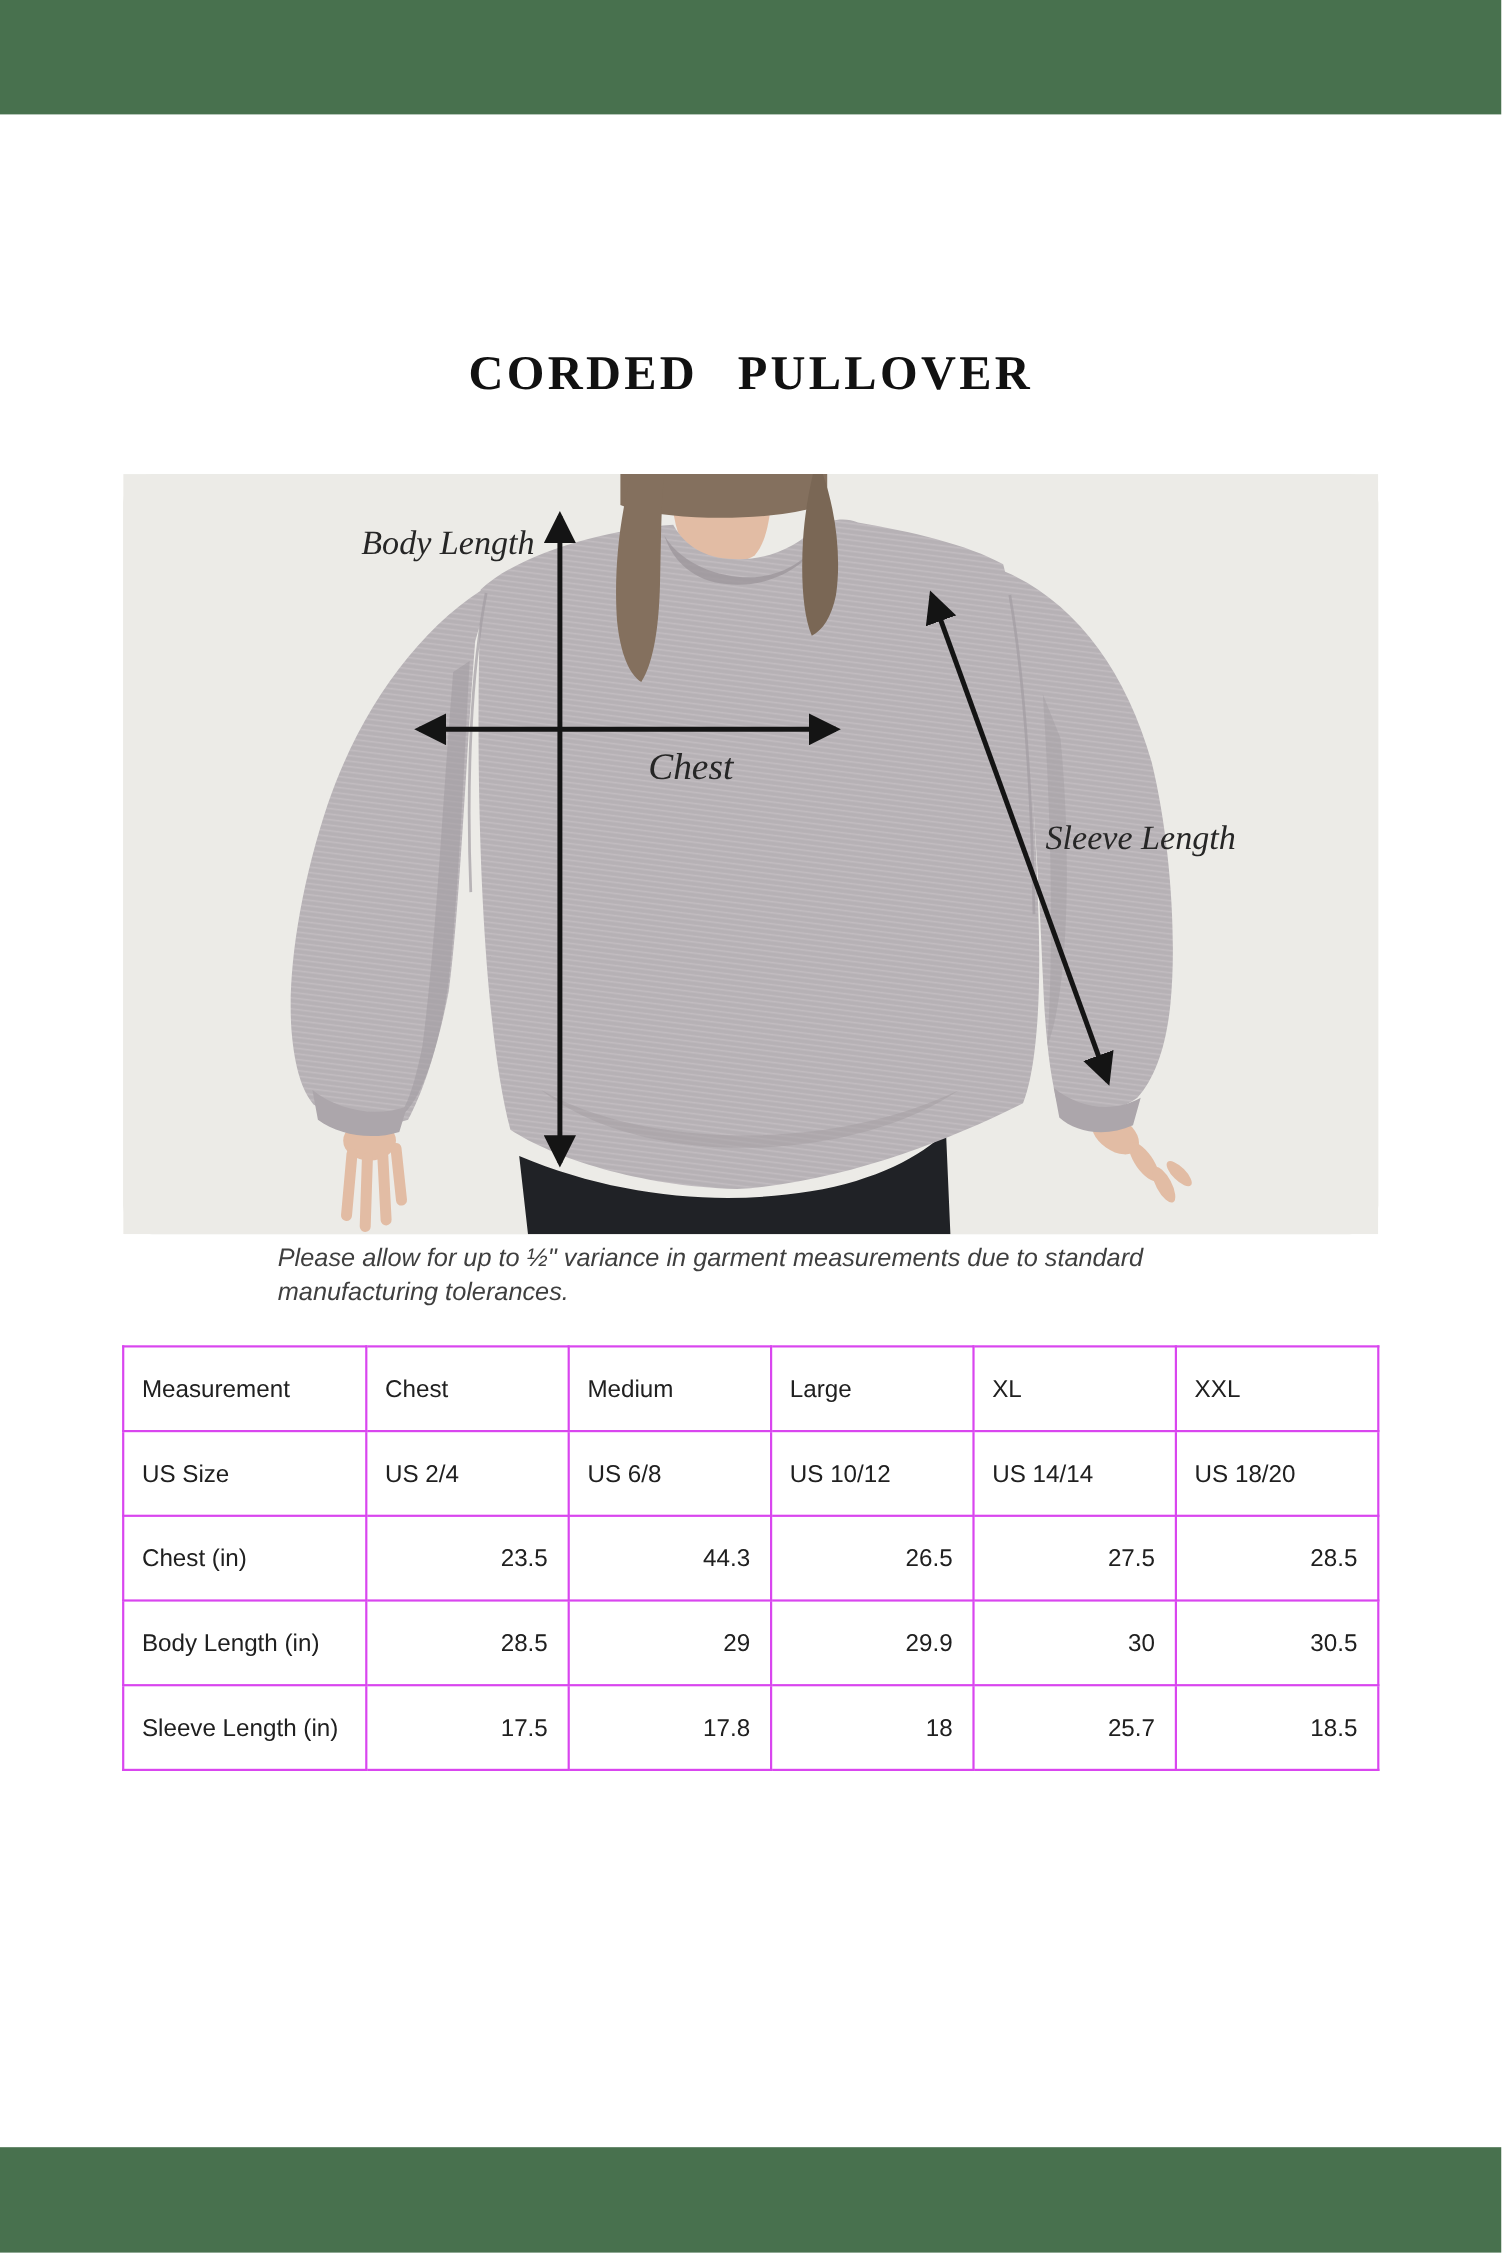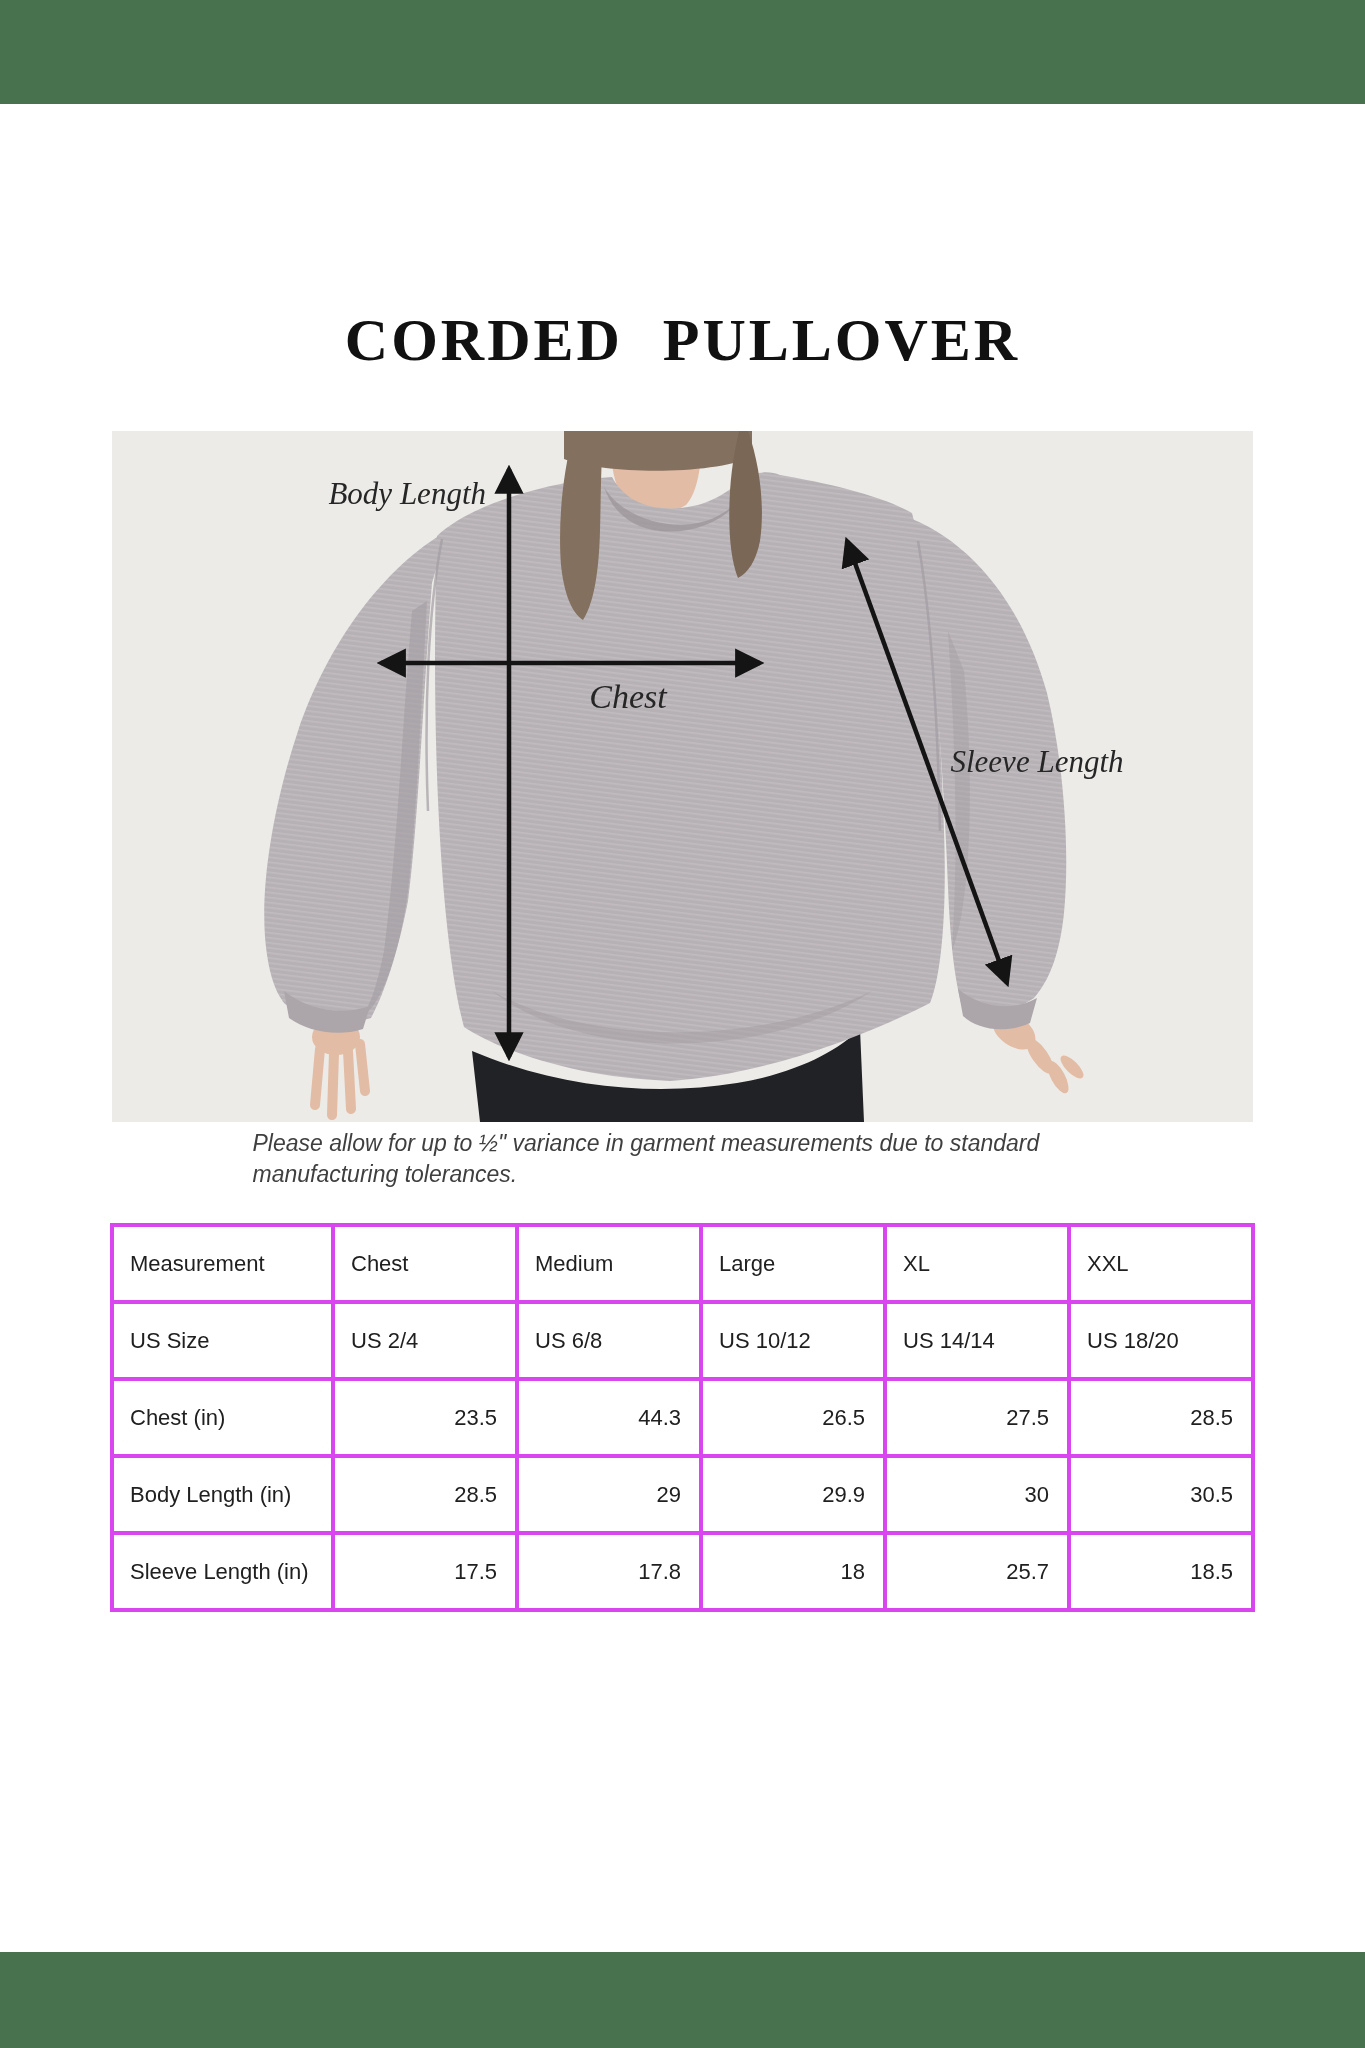--- a/index.html
+++ b/index.html
@@ -25,7 +25,7 @@
     text-align: center;
     font-family: "Liberation Serif", serif;
     font-weight: 700;
-    font-size: 60px;
+    font-size: 44px;
     line-height: 56px;
     letter-spacing: 3px;
     word-spacing: 22px;

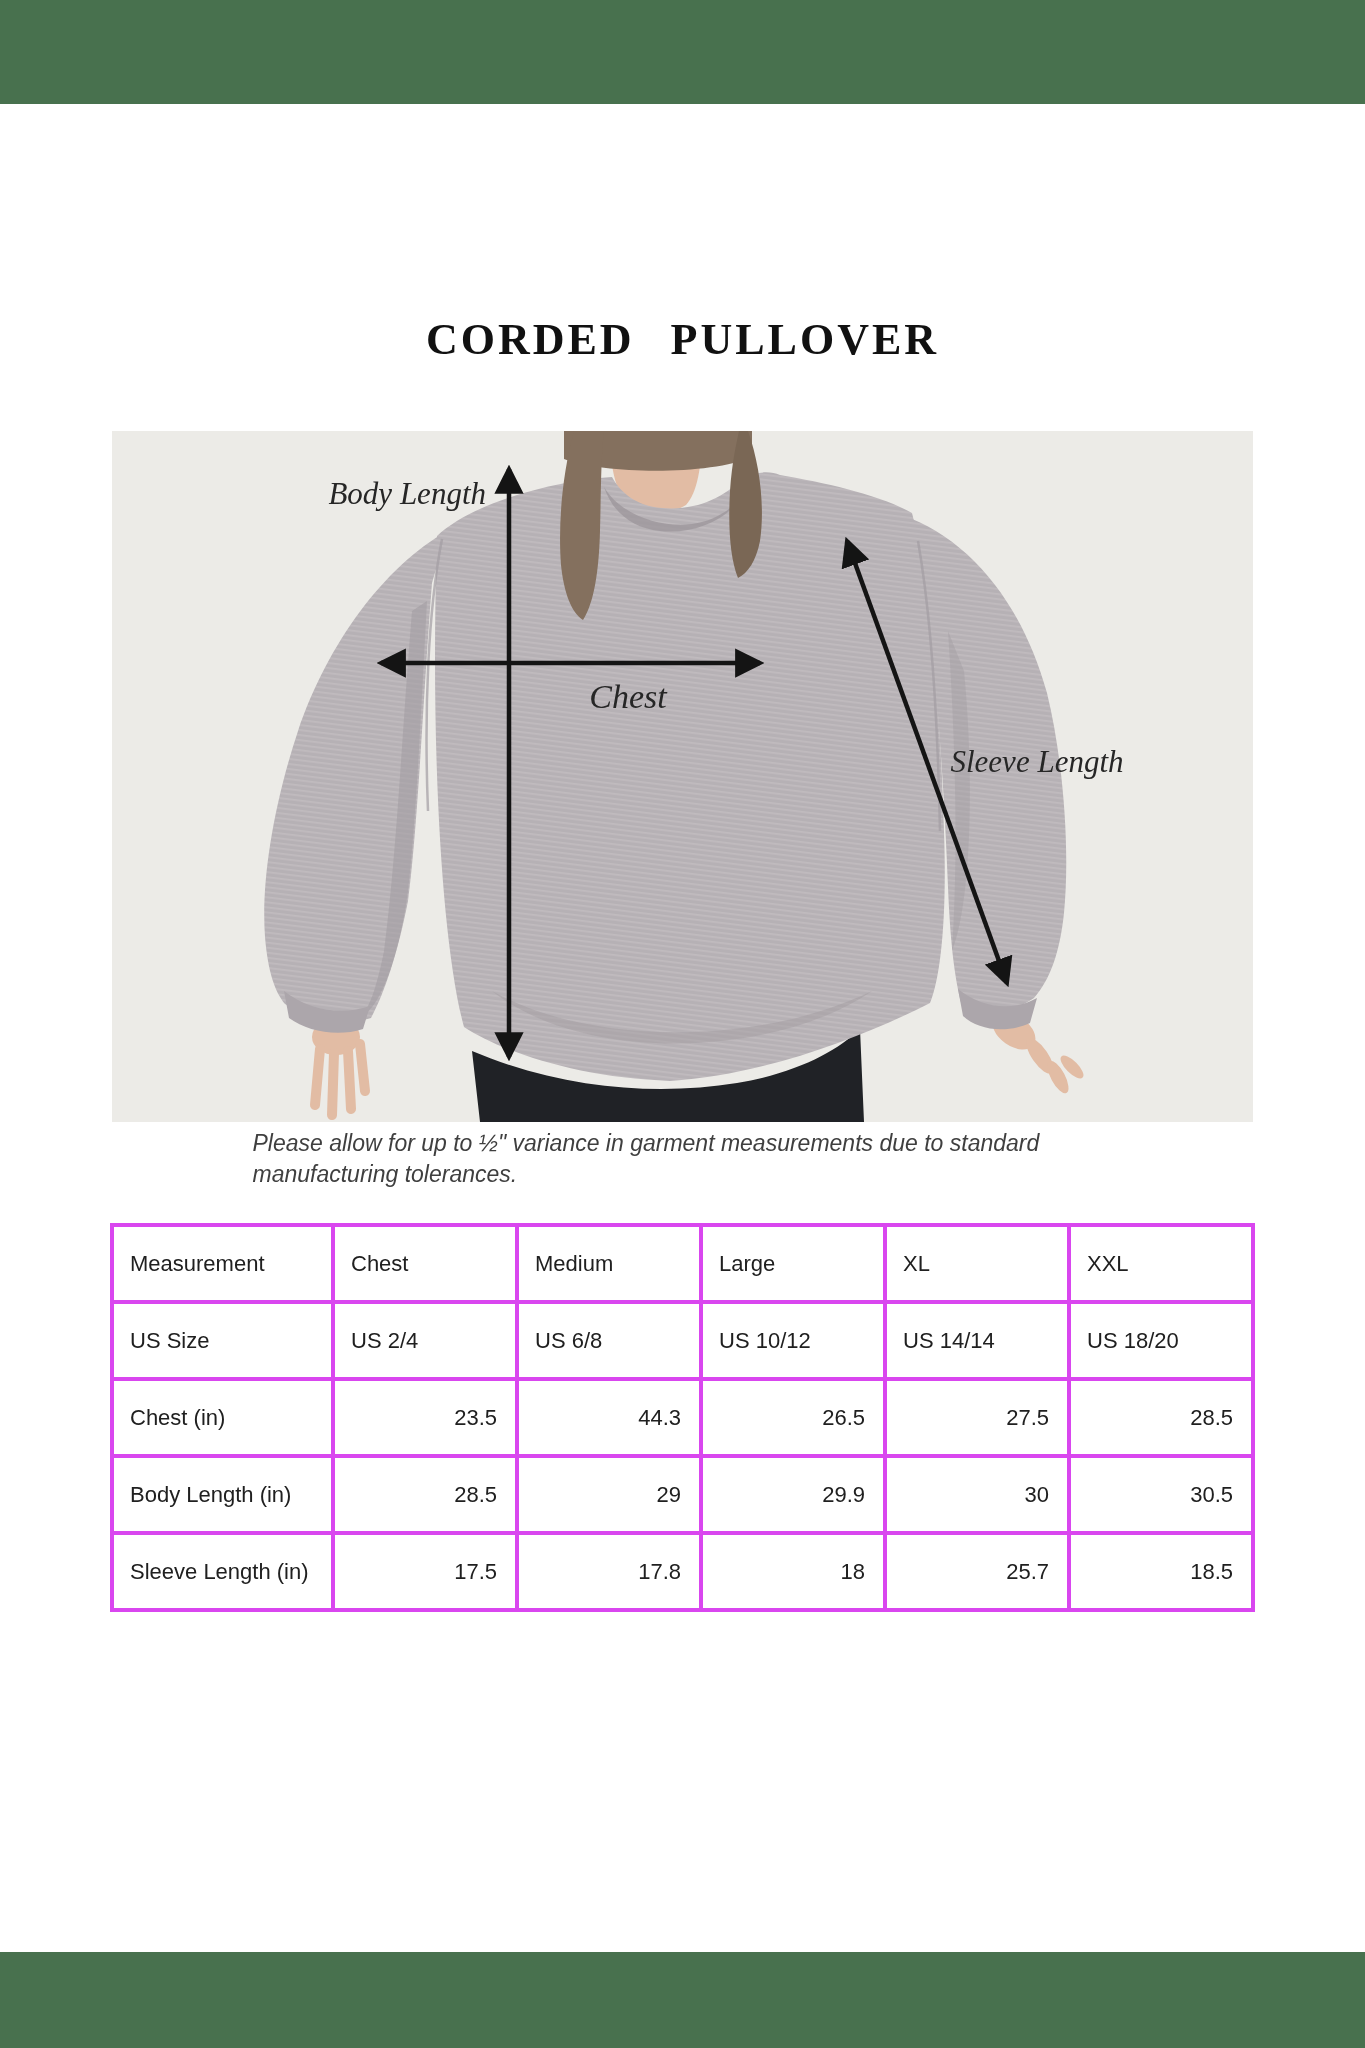--- a/index.html
+++ b/index.html
@@ -62,7 +62,7 @@
   table.size-chart col.c-label { width: 221px; }
   table.size-chart col.c-size  { width: 184px; }
   table.size-chart th, table.size-chart td {
-    border: 4px solid #d946ef;
+    border: 2px solid #d946ef;
     height: 77px;
     vertical-align: middle;
     font-weight: 400;

